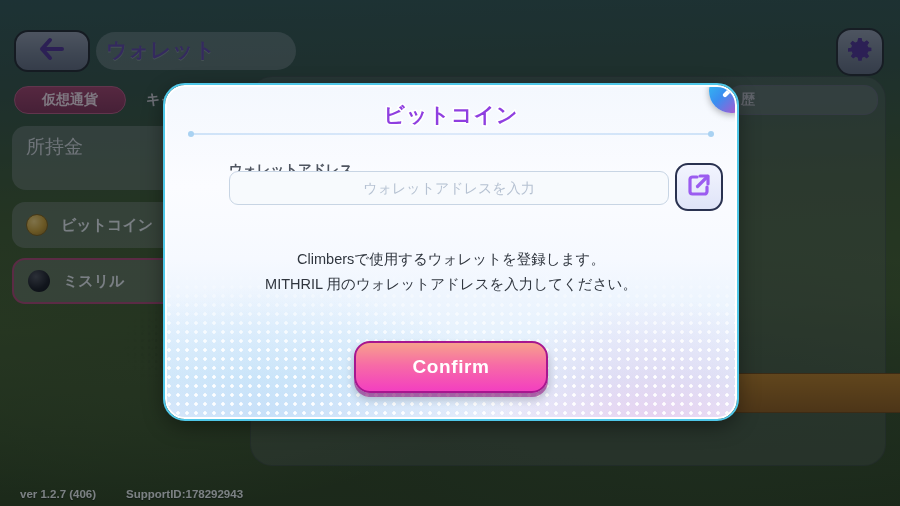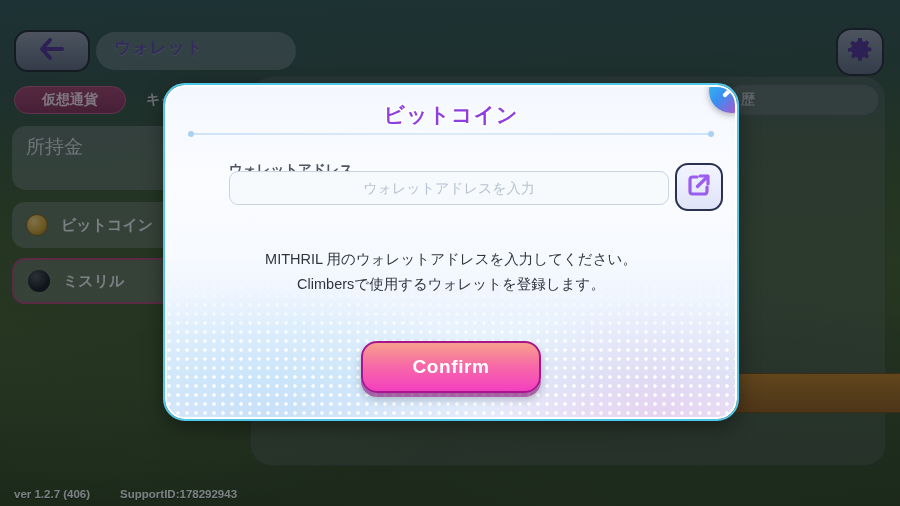--- a/index.html
+++ b/index.html
@@ -44,8 +44,8 @@
 
   .page-title {
     position:absolute; left:106px; top:36px;
-    font-size:17px; font-weight:700; color:#5a3f9e;
-    letter-spacing:.5px; text-shadow:0 1px 0 rgba(255,255,255,.22);margin-left:8px;
+    font-size:21px; font-weight:700; color:#5a3f9e;
+    letter-spacing:.5px; text-shadow:0 1px 0 rgba(255,255,255,.22);
   }
 
   .title-plate{

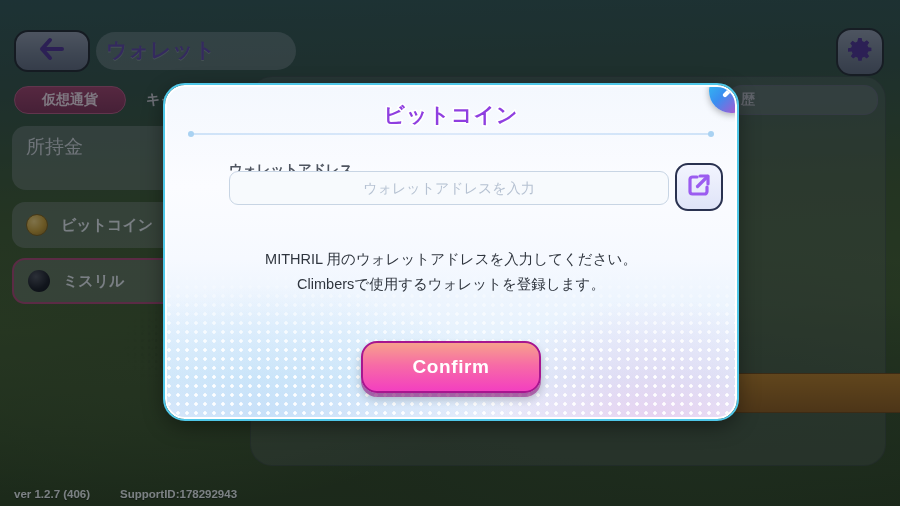--- a/index.html
+++ b/index.html
@@ -317,8 +317,8 @@
   </div>
 
   <div class="desc">
+    <div>Climbersで使用するウォレットを登録します。</div>
     <div>MITHRIL 用のウォレットアドレスを入力してください。</div>
-    <div>Climbersで使用するウォレットを登録します。</div>
   </div>
 
   <div class="confirm-btn">Confirm</div>

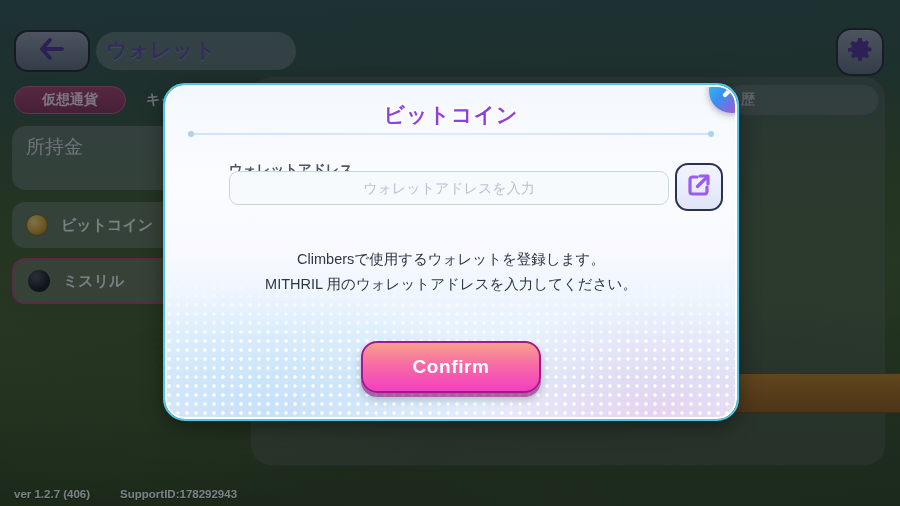--- a/index.html
+++ b/index.html
@@ -218,7 +218,7 @@
 
   .confirm-btn{
     position:absolute; left:50%; transform:translateX(-50%); top:254px;
-    width:180px; height:52px; border-radius:16px;
+    width:194px; height:52px; border-radius:16px;
     border:2px solid #a7168f;
     background:linear-gradient(180deg,#f7a08c 0%,#f76ba6 46%,#f33fc0 100%);
     box-shadow:0 4px 0 rgba(150,16,130,.55), 0 6px 10px rgba(0,0,0,.22);

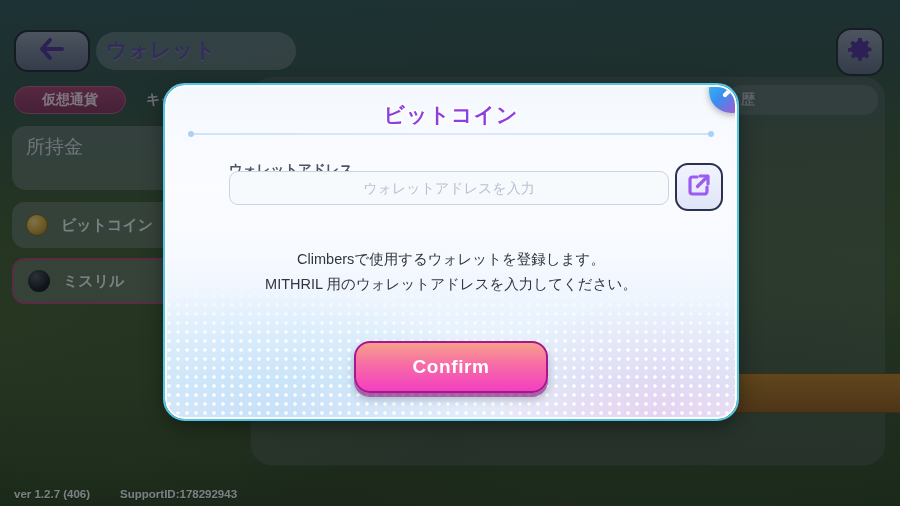--- a/index.html
+++ b/index.html
@@ -128,7 +128,7 @@
   .footer{
     position:absolute; bottom:6px; left:0; width:100%;
     font-size:11.5px; font-weight:700; color:#e9ece8;
-    display:flex; gap:30px; padding-left:14px;
+    display:flex; gap:30px; padding-left:20px;
     text-shadow:0 1px 1px rgba(0,0,0,.5);
   }
 

